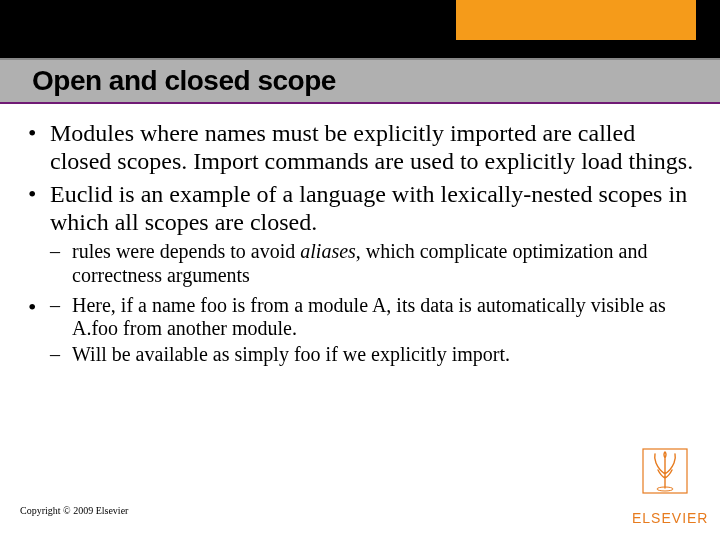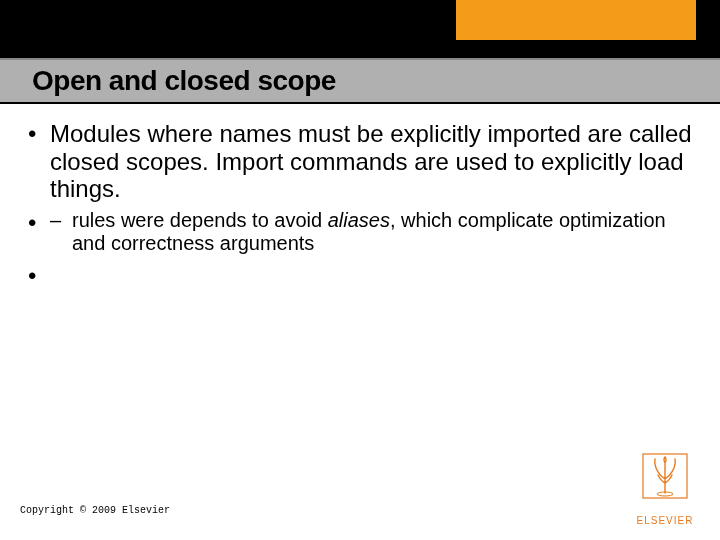--- a/index.html
+++ b/index.html
@@ -7,7 +7,7 @@
   .slide { position: relative; width: 720px; height: 540px; background: #fff; }
   .top-black { position: absolute; top: 0; left: 0; width: 720px; height: 58px; background: #000; }
   .orange-box { position: absolute; top: 0; right: 24px; width: 240px; height: 40px; background: #f59b1a; }
-  .title-bar { position: absolute; top: 58px; left: 0; width: 720px; height: 46px; background: #b0b0b0; display: flex; align-items: center; padding-left: 32px; border-top: 2px solid #888; border-bottom: 2px solid #000000;}
+  .title-bar { position: absolute; top: 58px; left: 0; width: 720px; height: 46px; background: #b0b0b0; display: flex; align-items: center; padding-left: 32px; border-top: 2px solid #888; border-bottom: 2px solid #701a75;}
   .title-bar h1 { font-family: Arial, "Arial Black", sans-serif; font-weight: 900; font-size: 28px; letter-spacing: -0.5px; color: #000; font-stretch: condensed; }
   .content { position: absolute; top: 120px; left: 26px; width: 668px; color: #000; }
   .content ul { list-style: none; }

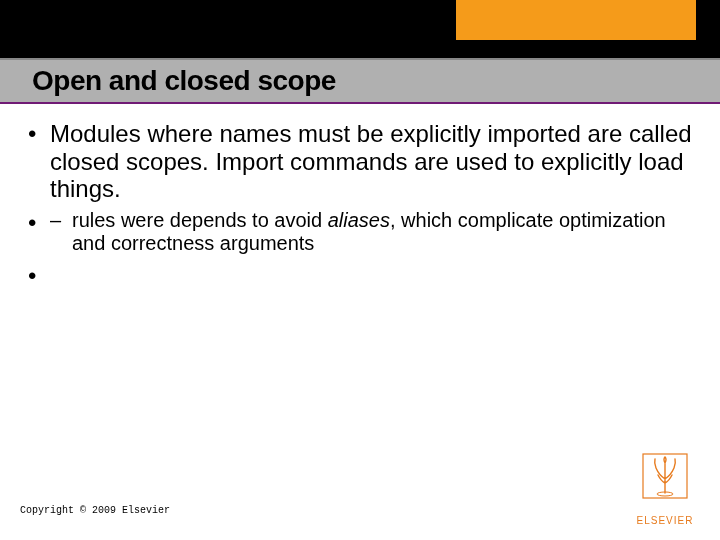--- a/index.html
+++ b/index.html
@@ -11,7 +11,7 @@
   .title-bar h1 { font-family: Arial, "Arial Black", sans-serif; font-weight: 900; font-size: 28px; letter-spacing: -0.5px; color: #000; font-stretch: condensed; }
   .content { position: absolute; top: 120px; left: 26px; width: 668px; color: #000; }
   .content ul { list-style: none; }
-  .content > ul > li { position: relative; padding-left: 24px; font-family: Liberation Sans, sans-serif; font-size: 24px; line-height: 1.15; margin-bottom: 6px; }
+  .content > ul > li { position: relative; padding-left: 24px; font-family: Liberation Serif, serif; font-size: 24px; line-height: 1.15; margin-bottom: 6px; }
   .content > ul > li::before { content: "•"; position: absolute; left: 2px; top: 0; font-size: 24px; }
   .content > ul > li > ul { margin-top: 4px; margin-bottom: 4px; }
   .content > ul > li > ul > li { position: relative; padding-left: 22px; font-size: 20px; line-height: 1.18; margin-bottom: 2px; }

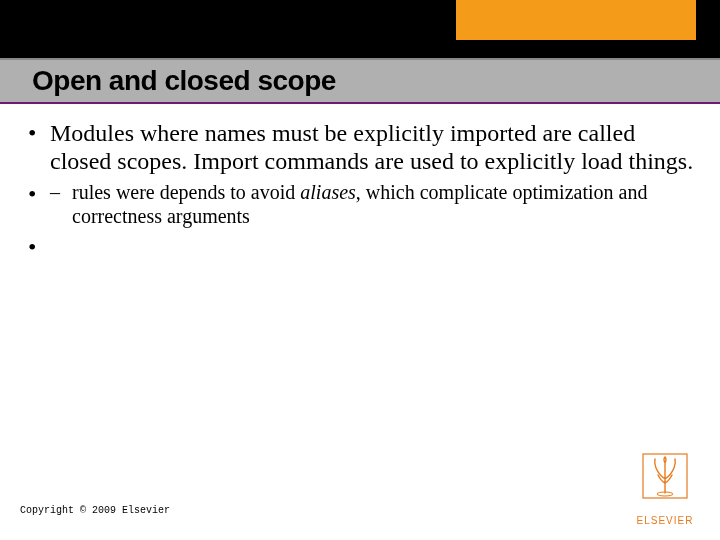--- a/index.html
+++ b/index.html
@@ -38,6 +38,7 @@
         <span>Modules where names must be explicitly imported are called closed scopes.  Import commands are used to explicitly load things.</span>
       </li>
       <li>
+        <span>Euclid is an example of a language with lexically-nested scopes in which all scopes are closed.</span>
         <ul>
           <li><span>rules were depends to avoid </span><span class="italic">aliases</span><span>, which complicate optimization and correctness arguments</span></li>
         </ul>

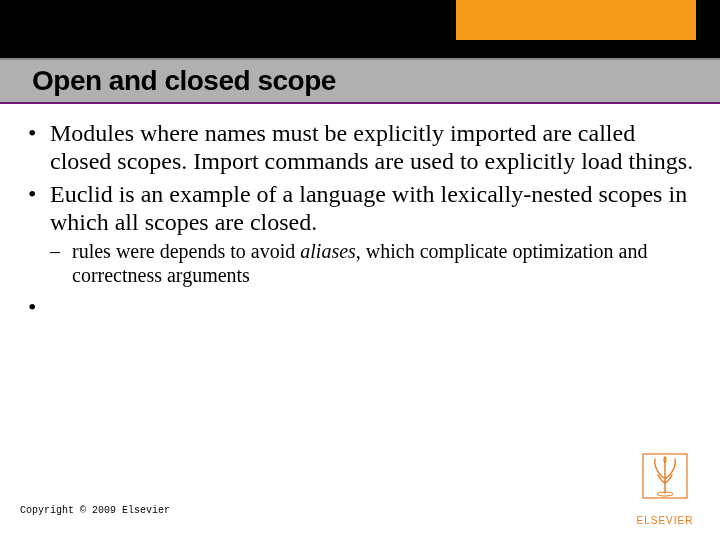--- a/index.html
+++ b/index.html
@@ -44,6 +44,10 @@
         </ul>
       </li>
       <li>
+        <ul>
+          <li><span>Here, if a name foo is from a module A, its data is automatically visible as A.foo from another module.</span></li>
+          <li><span>Will be available as simply foo if we explicitly import.</span></li>
+        </ul>
       </li>
     </ul>
   </div>

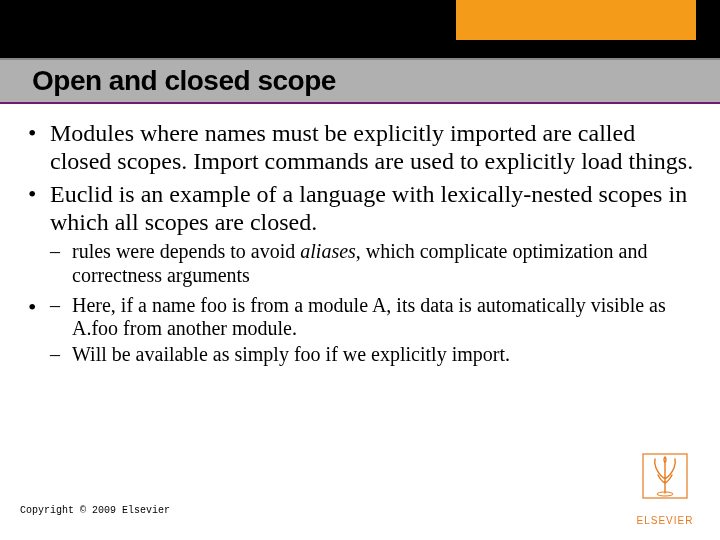--- a/index.html
+++ b/index.html
@@ -17,7 +17,7 @@
   .content > ul > li > ul > li { position: relative; padding-left: 22px; font-size: 20px; line-height: 1.18; margin-bottom: 2px; }
   .content > ul > li > ul > li::before { content: "–"; position: absolute; left: 0; top: 0; font-size: 20px; }
   .italic { font-style: italic; }
-  .copyright { position: absolute; left: 20px; bottom: 24px; font-family: Liberation Mono, monospace; font-size: 10px; color: #000; }
+  .copyright { position: absolute; left: 20px; bottom: 24px; font-family: Liberation Serif, serif; font-size: 10px; color: #000; }
   .logo { position: absolute; right: 22px; bottom: 14px; width: 66px; text-align: center; }
   .logo svg { display: block; margin: 0 auto; }
   .logo-text { font-family: Arial, sans-serif; font-size: 10px; letter-spacing: 1px; color: #e77b1e; margin-top: 16px; }

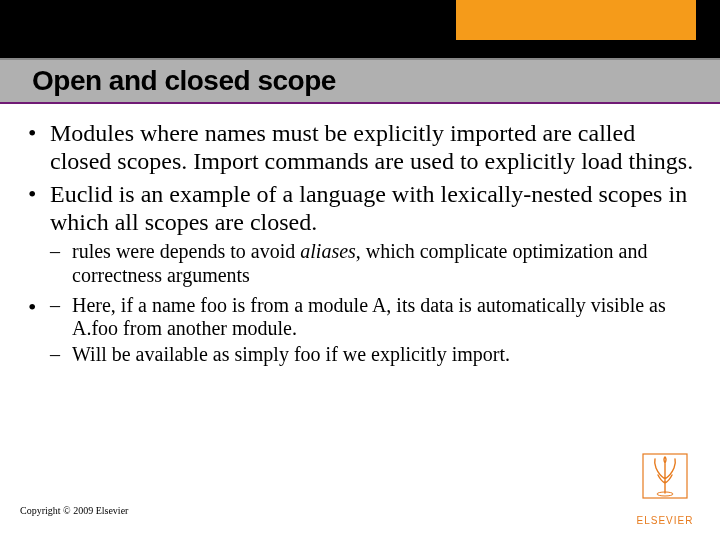--- a/index.html
+++ b/index.html
@@ -20,7 +20,7 @@
   .copyright { position: absolute; left: 20px; bottom: 24px; font-family: Liberation Serif, serif; font-size: 10px; color: #000; }
   .logo { position: absolute; right: 22px; bottom: 14px; width: 66px; text-align: center; }
   .logo svg { display: block; margin: 0 auto; }
-  .logo-text { font-family: Arial, sans-serif; font-size: 10px; letter-spacing: 1px; color: #e77b1e; margin-top: 16px; }
+  .logo-text { font-family: Arial, sans-serif; font-size: 14px; letter-spacing: 1px; color: #e77b1e; margin-top: 16px; }
 </style>
 </head>
 <body>

